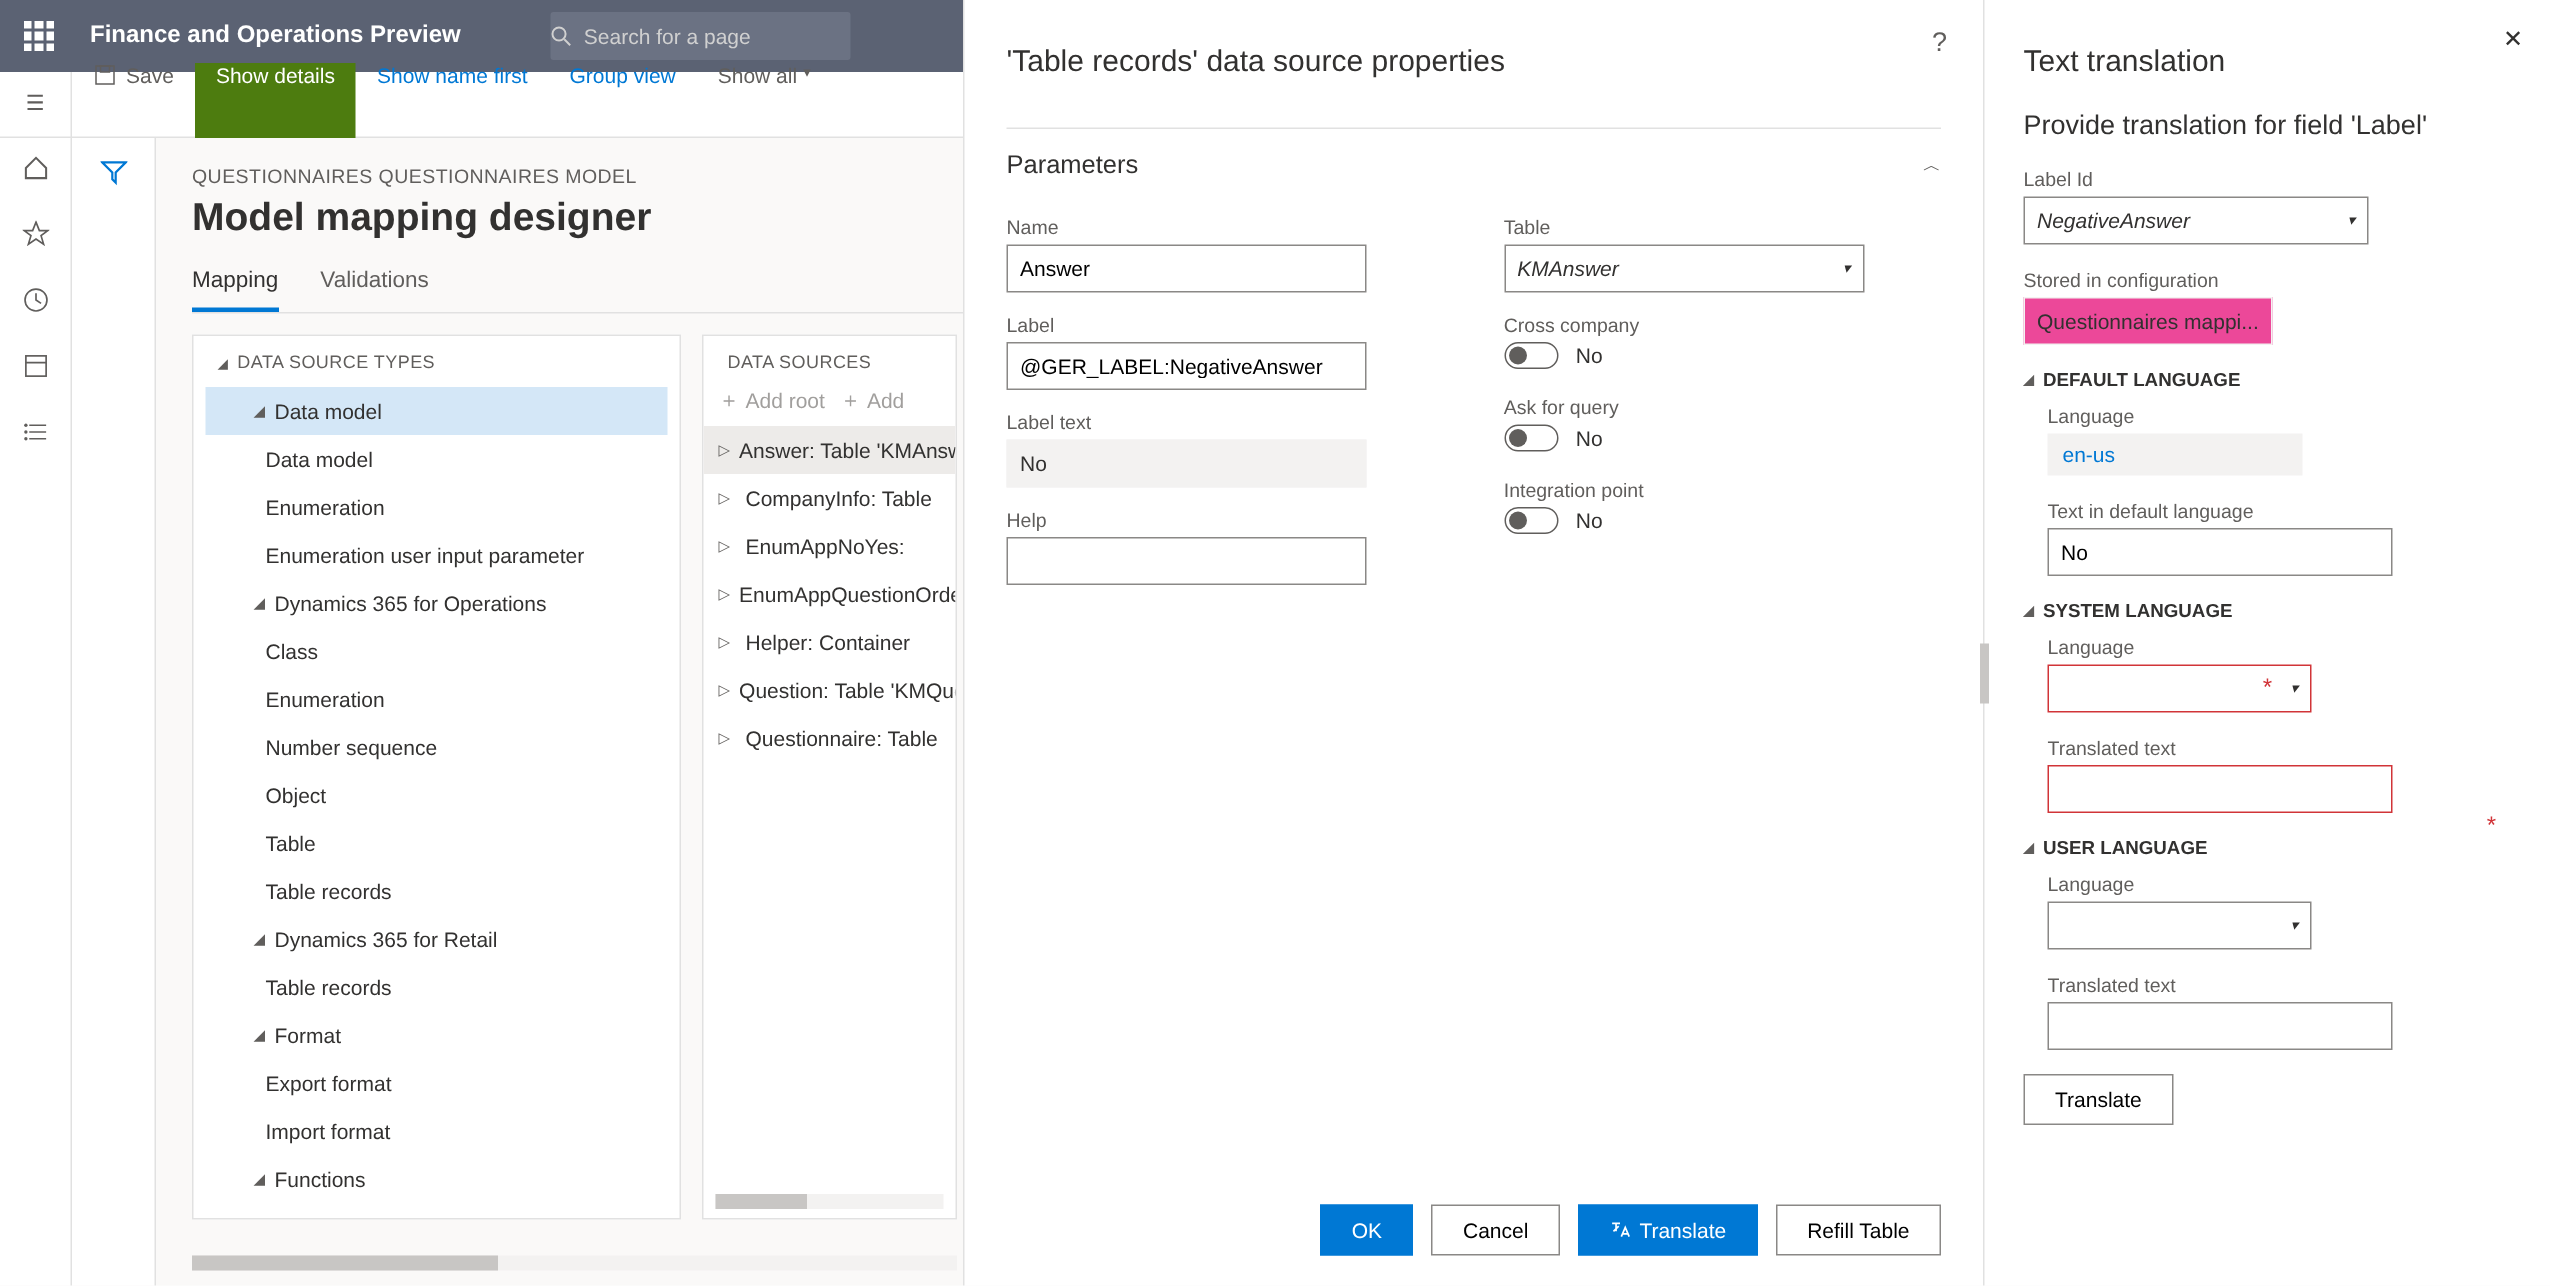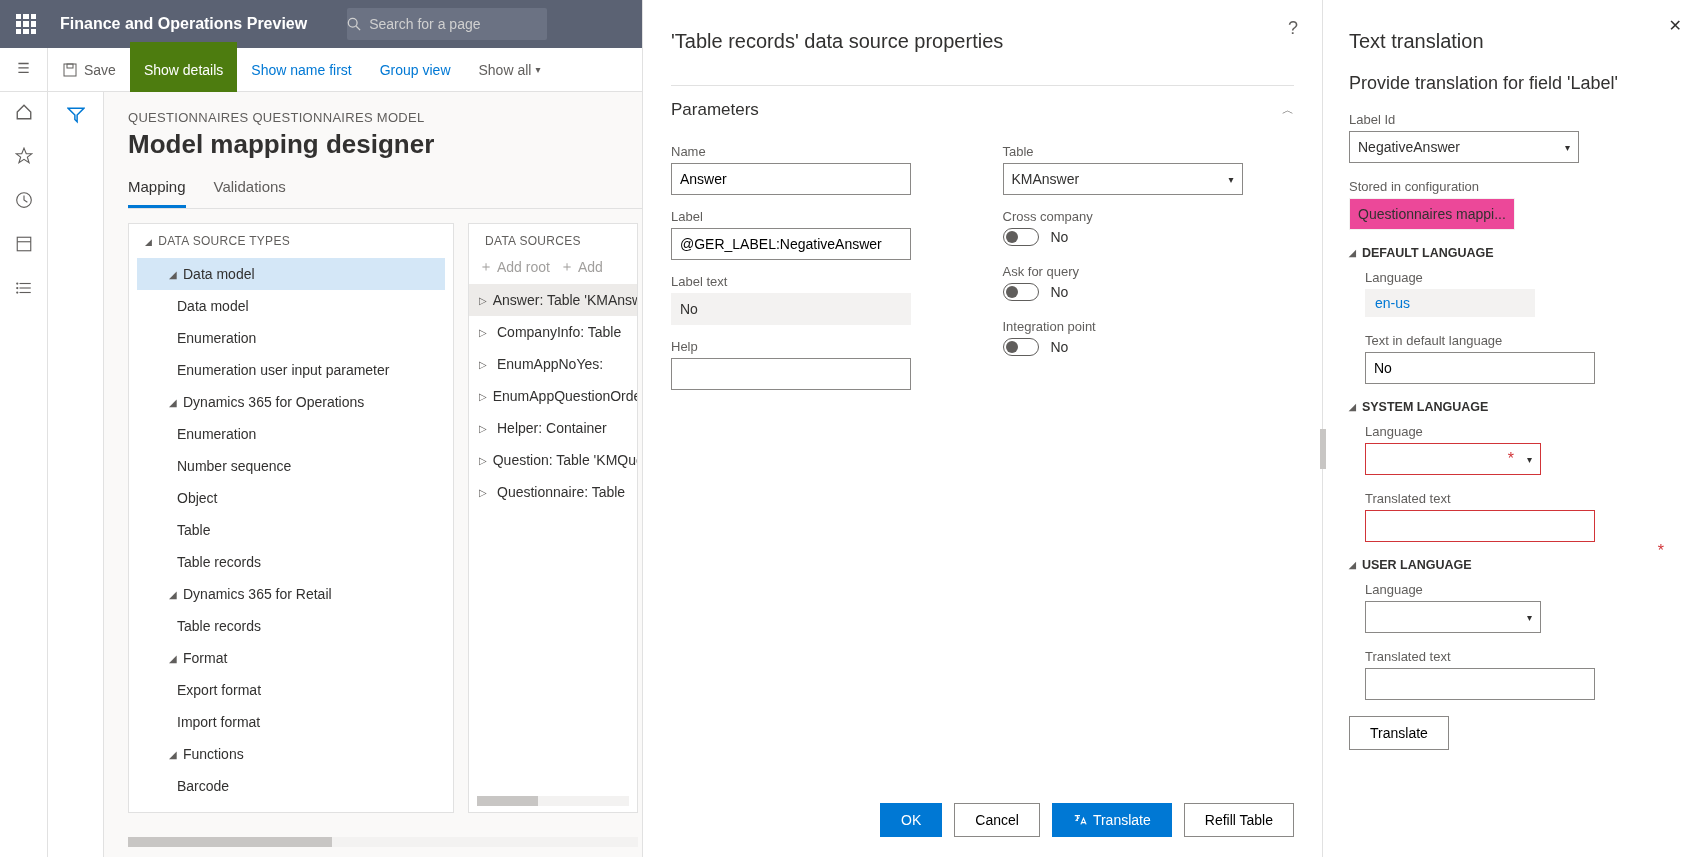--- a/index.html
+++ b/index.html
@@ -9,7 +9,7 @@
 .topbar { height: 48px; background: #5b6273; display: flex; align-items: center; padding: 0 16px; color: #fff; }
 .waffle { width: 20px; height: 20px; display: grid; grid-template-columns: repeat(3,1fr); grid-template-rows: repeat(3,1fr); gap: 2px; margin-right: 24px; }
 .waffle span { background: #fff; }
-.topbar-title { font-size: 16px; font-weight: 600; margin-right: 40px; }
+.topbar-title { font-size: 16px; font-weight: 600; margin-right: 60px; }
 .search-box { flex: 0 0 200px; height: 32px; background: #6b7283; border-radius: 2px; display: flex; align-items: center; padding: 0 0; color: #d0d0d0; }
 .search-box svg { margin-right: 8px; }
 

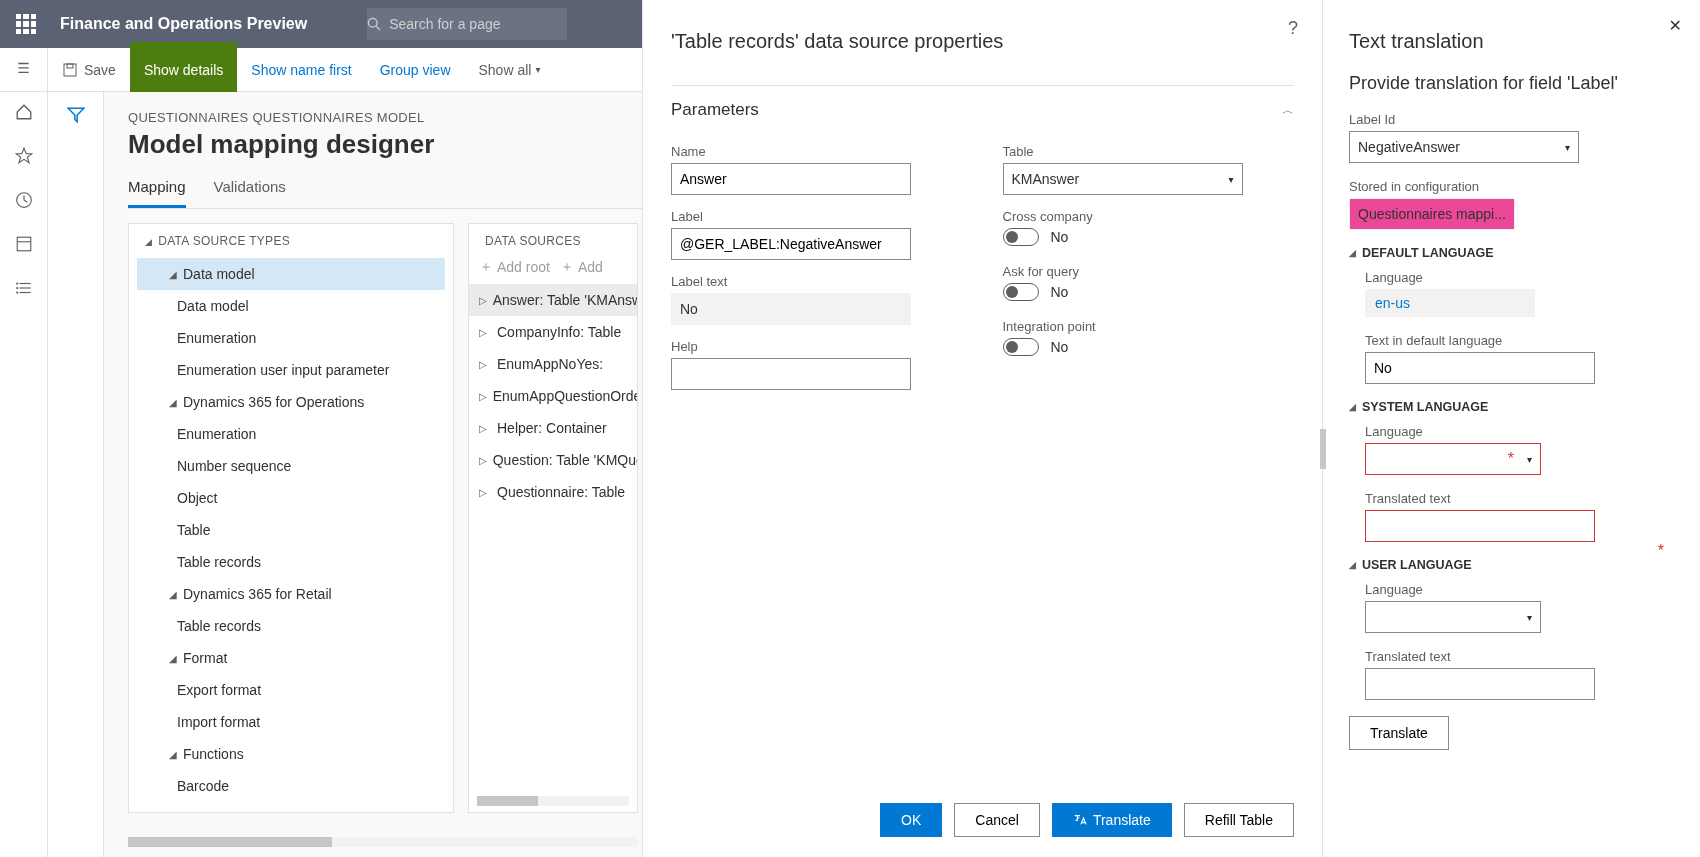--- a/index.html
+++ b/index.html
@@ -15,7 +15,7 @@
 
 
 .cmdbar { height: 44px; border-bottom: 1px solid #e1e1e1; display: flex; align-items: center; padding-left: 48px; background: #fff; }
-.cmd-item { display: flex; align-items: center; padding: 0 14px; height: 56px; color: #0078d4; cursor: pointer; font-size: 14px; }
+.cmd-item { display: flex; align-items: flex-start; padding: 0 14px; height: 56px; color: #0078d4; cursor: pointer; font-size: 14px; }
 .cmd-item.save { color: #605e5c; }
 .cmd-item.active { background: #4d7c0f; color: #fff; }
 .cmd-item svg, .cmd-item .icon { margin-right: 6px; }

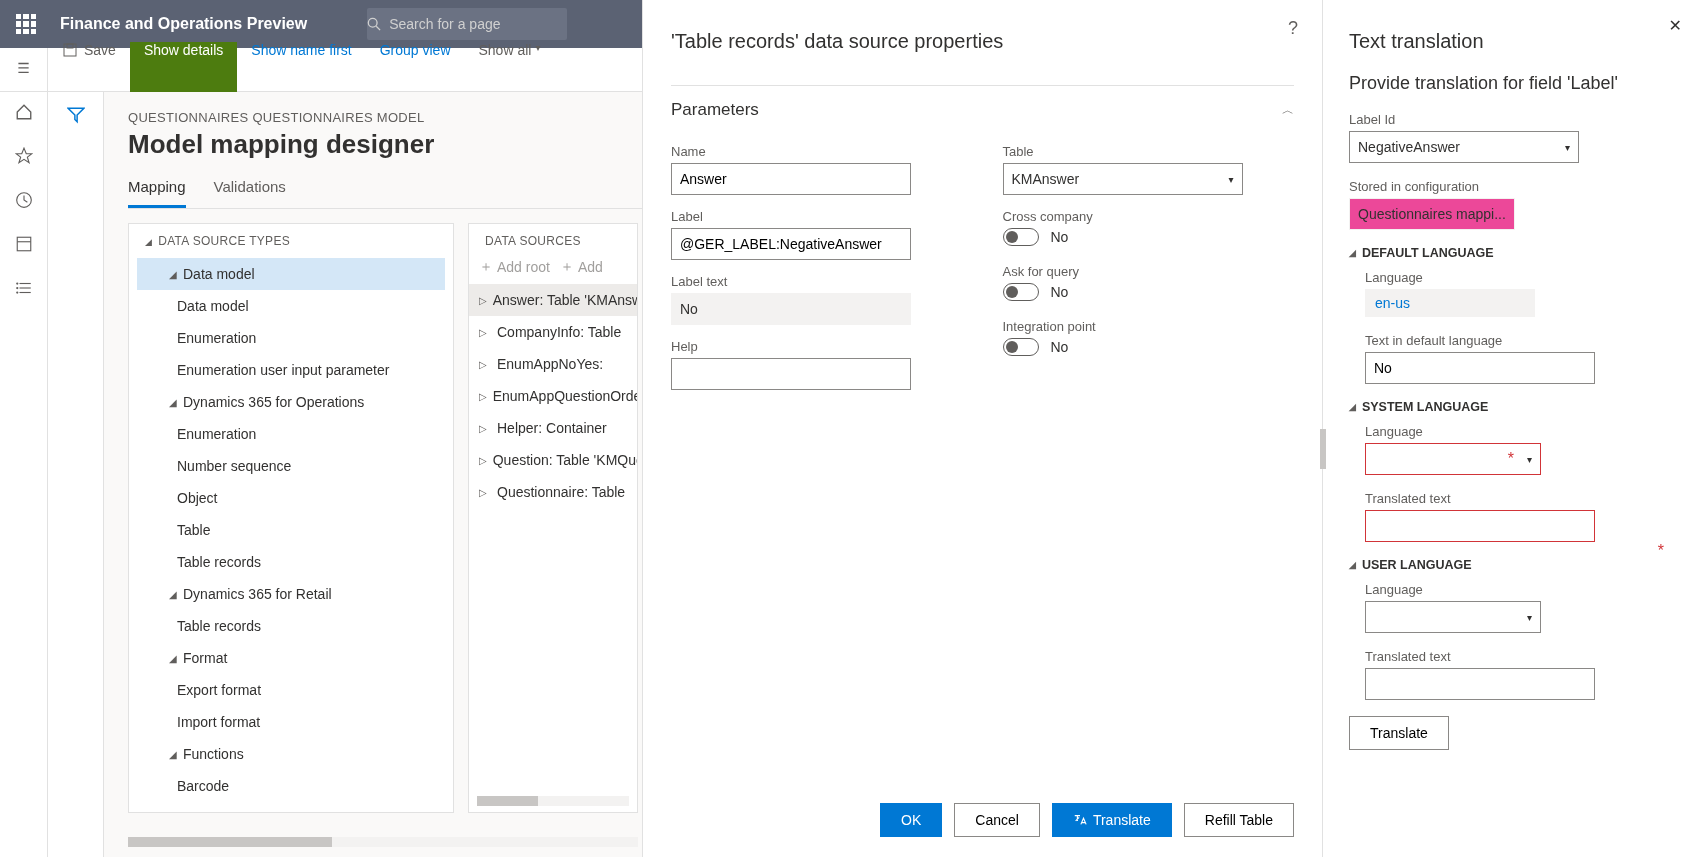--- a/index.html
+++ b/index.html
@@ -66,7 +66,7 @@
 .field label { display: block; font-size: 13px; color: #605e5c; margin-bottom: 4px; }
 .field input[type=text], .field .select, .field .readonly { width: 240px; height: 32px; border: 1px solid #8a8886; padding: 0 8px; font-size: 14px; background: #fff; }
 .field .readonly { background: #f3f2f1; border: 1px solid #f3f2f1; display: flex; align-items: center; }
-.field .select { display: flex; align-items: center; justify-content: space-between; }
+.field .select { display: flex; align-items: center; justify-content: space-between; font-style: italic; }
 .toggle-row { display: flex; align-items: center; gap: 12px; margin-bottom: 18px; }
 .toggle { width: 36px; height: 18px; border: 1px solid #605e5c; border-radius: 9px; position: relative; background: #fff; }
 .toggle::after { content: ""; position: absolute; left: 2px; top: 2px; width: 12px; height: 12px; background: #605e5c; border-radius: 50%; }

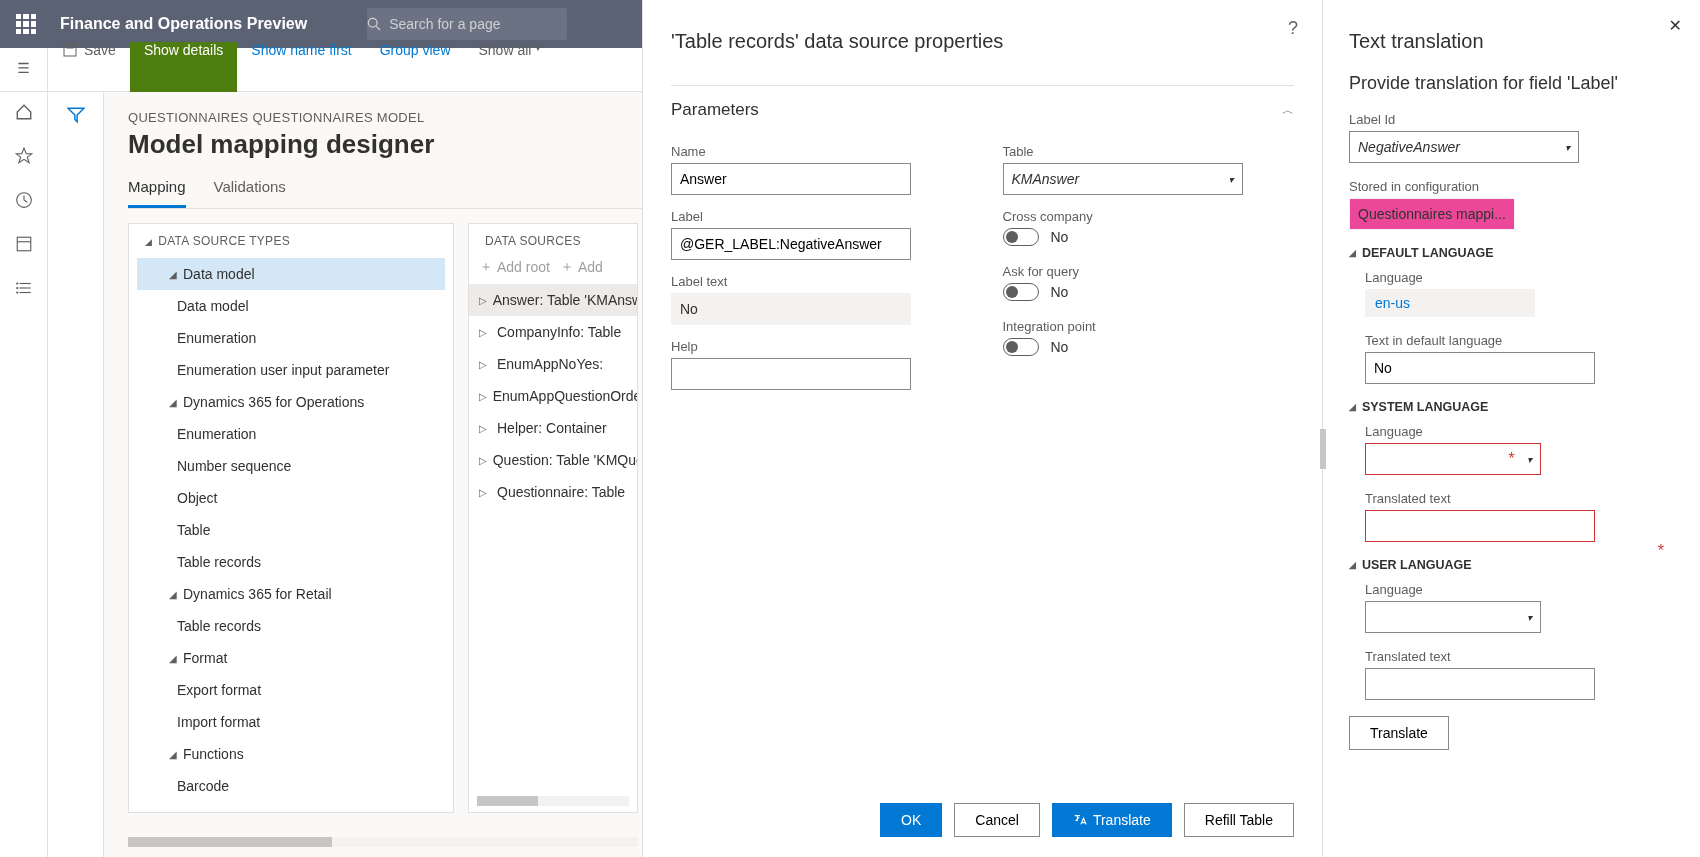--- a/index.html
+++ b/index.html
@@ -203,6 +203,7 @@
             <div class="tree-item tree-child">Enumeration</div>
             <div class="tree-item tree-child">Enumeration user input parameter</div>
             <div class="tree-item tree-child2"><span class="tree-arrow">◢</span> Dynamics 365 for Operations</div>
+            <div class="tree-item tree-child">Class</div>
             <div class="tree-item tree-child">Enumeration</div>
             <div class="tree-item tree-child">Number sequence</div>
             <div class="tree-item tree-child">Object</div>

